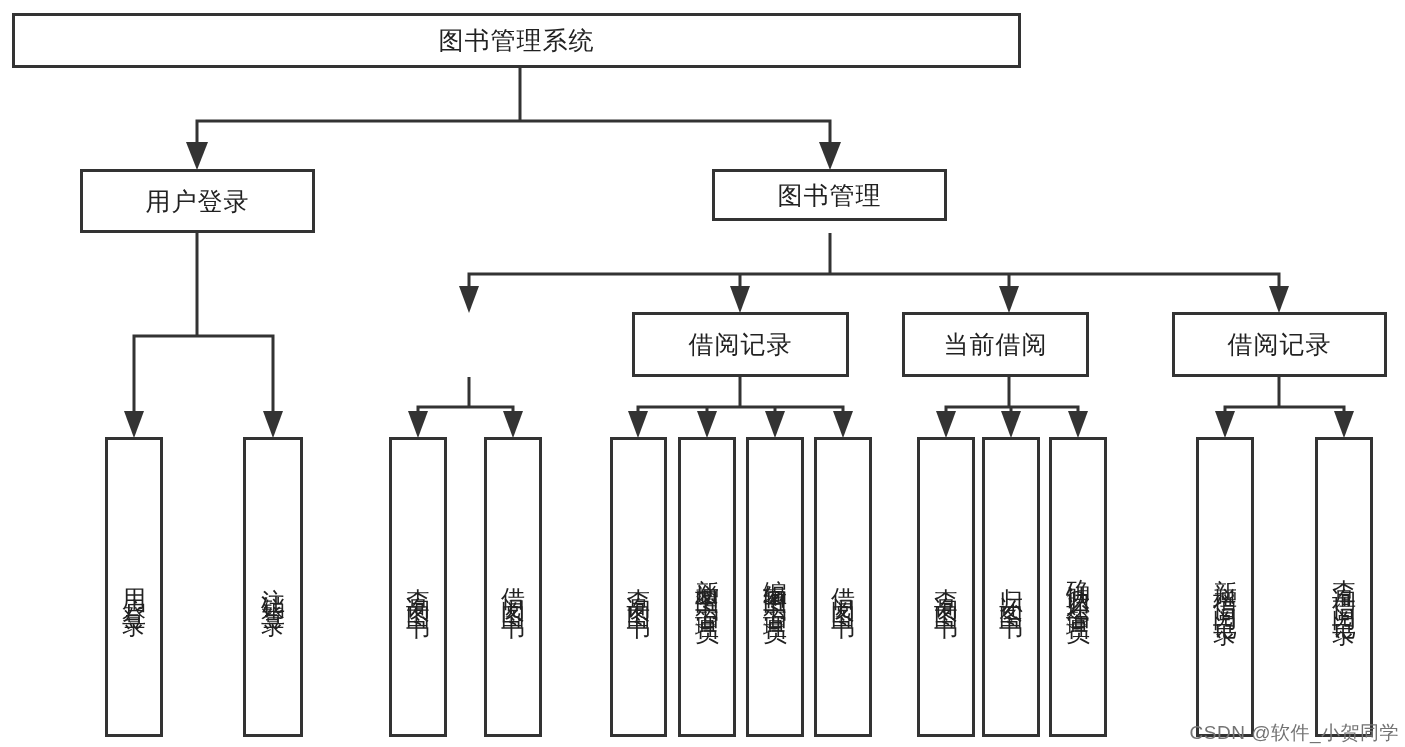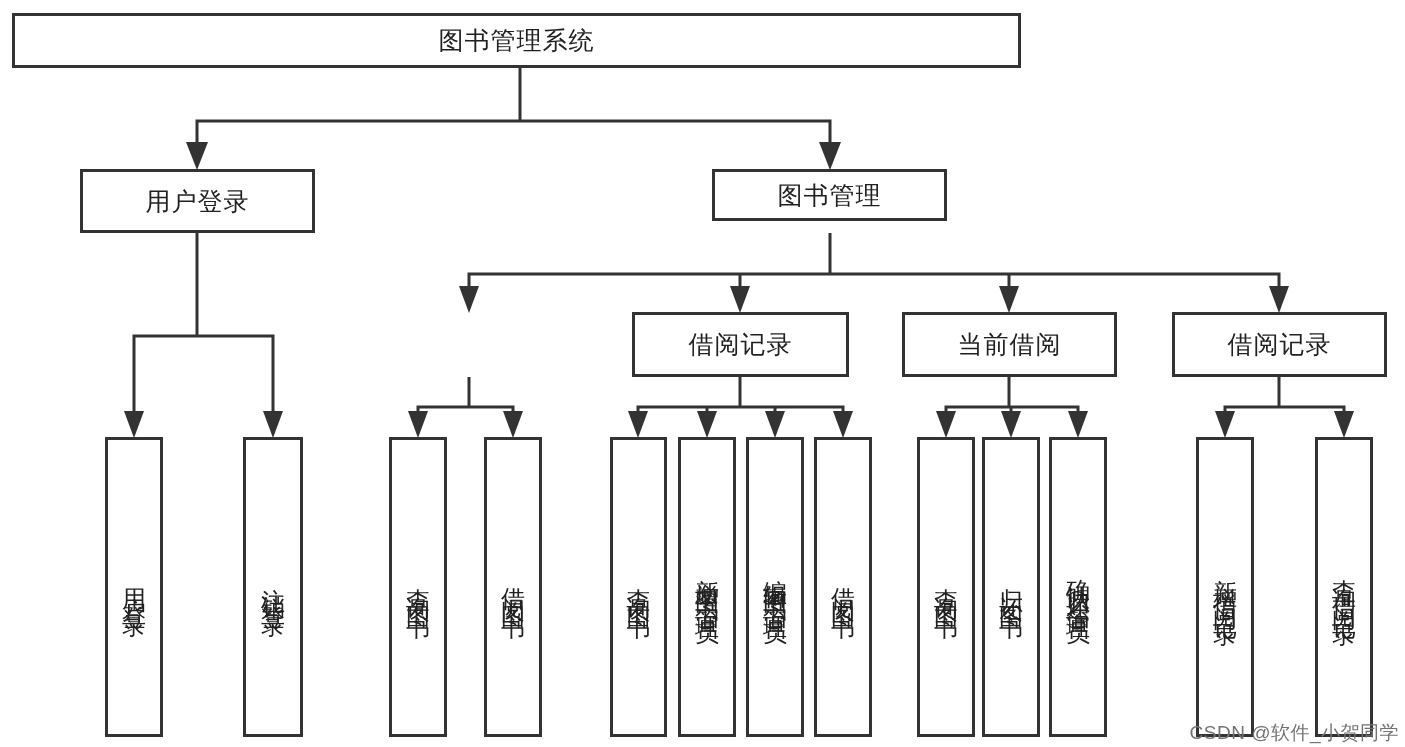--- a/index.html
+++ b/index.html
@@ -94,7 +94,7 @@
   <div class="box" style="left:712px;top:169px;width:235px;height:52px;">图书管理</div>
 
   <div class="box" style="left:632px;top:312px;width:217px;height:65px;">借阅记录</div>
-  <div class="box" style="left:902px;top:312px;width:215px;height:65px;">当前借阅</div>
+  <div class="box" style="left:902px;top:312px;width:187px;height:65px;">当前借阅</div>
   <div class="box" style="left:1172px;top:312px;width:215px;height:65px;">借阅记录</div>
 
   <div class="leaf" style="left:105px;top:437px;width:58px;height:300px;">

